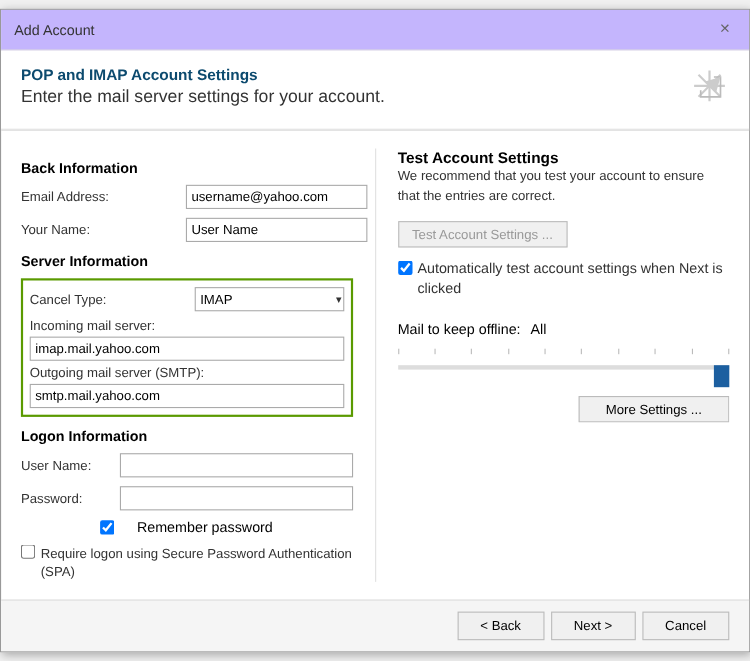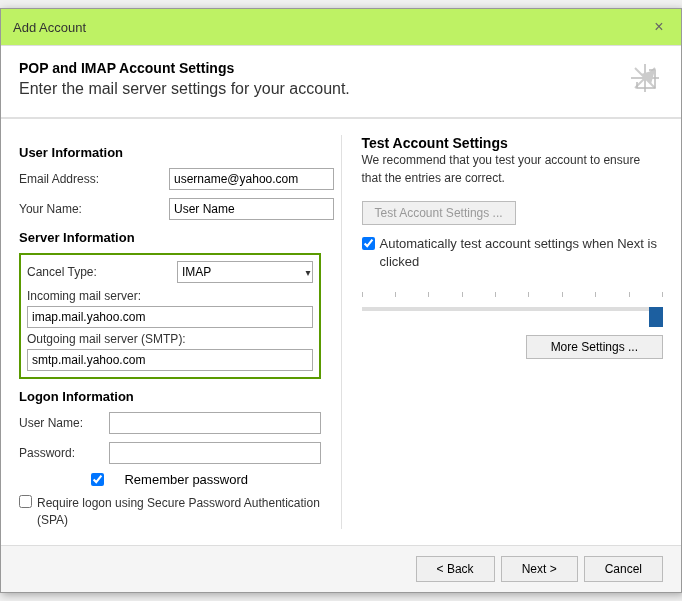--- a/index.html
+++ b/index.html
@@ -11,7 +11,7 @@
       box-shadow: 2px 2px 8px rgba(0,0,0,0.3);
     }
     .title-bar {
-      background: #bef264;
+      background: #c4b5fd;
       border-bottom: 1px solid #ddd;
       padding: 8px 12px;
       display: flex;

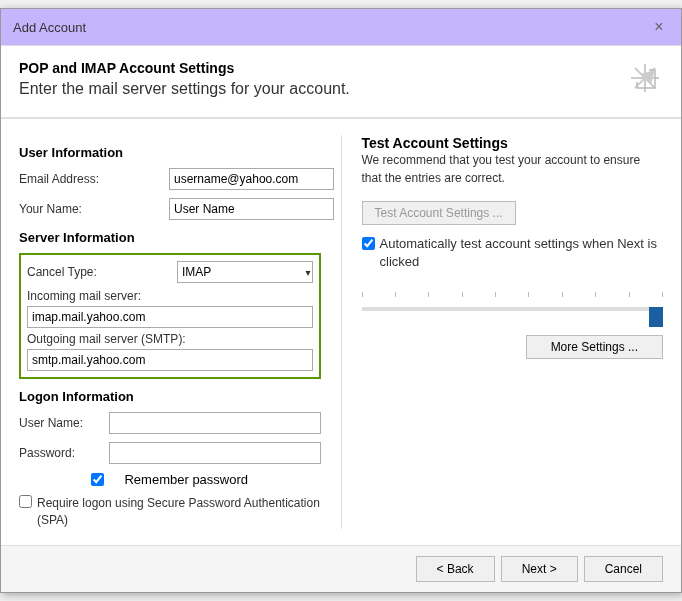--- a/index.html
+++ b/index.html
@@ -33,7 +33,7 @@
       border-bottom: 1px solid #e0e0e0;
       background: #fff;
     }
-    .header-title { font-weight: bold; font-size: 14px; color: #000000; margin-bottom: 4px; }
+    .header-title { font-weight: bold; font-size: 14px; color: #0c4a6e; margin-bottom: 4px; }
     .header-subtitle { font-size: 16px; color: #333; }
     .main-content {
       display: flex;

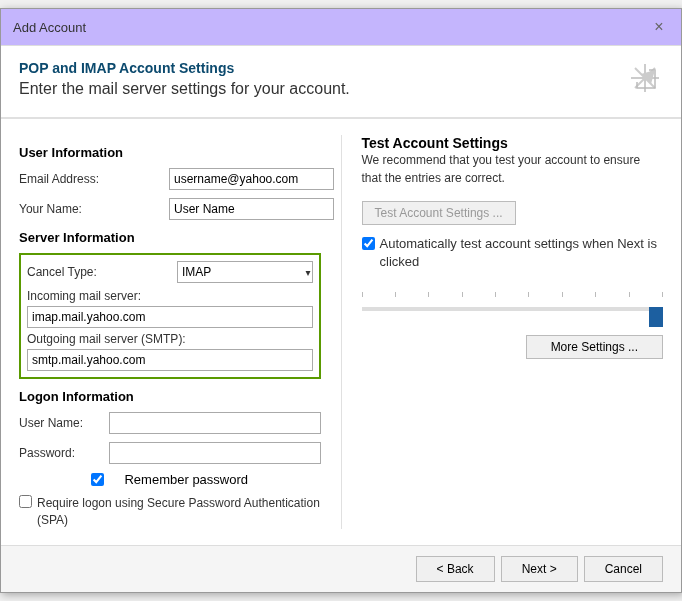--- a/index.html
+++ b/index.html
@@ -209,7 +209,7 @@
 
     <div class="left-panel">
 
-      <div class="section-label">User Information</div>
+      <div class="section-label">Back Information</div>
 
       <div class="field-row">
         <span class="field-label">Email Address:</span>

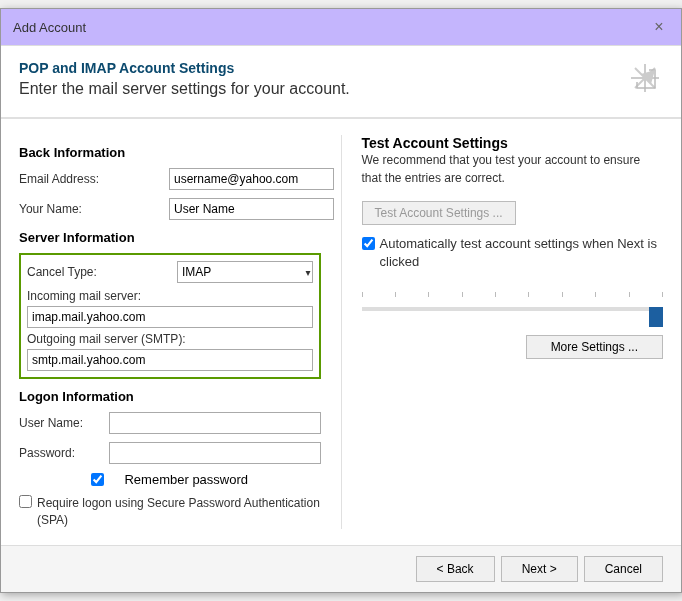--- a/index.html
+++ b/index.html
@@ -285,6 +285,10 @@
       </div>
 
       <div class="slider-section">
+        <div class="slider-label-row">
+          <span>Mail to keep offline:</span>
+          <span style="margin-left:4px; font-weight:normal;">All</span>
+        </div>
 
         <div class="slider-container">
           

